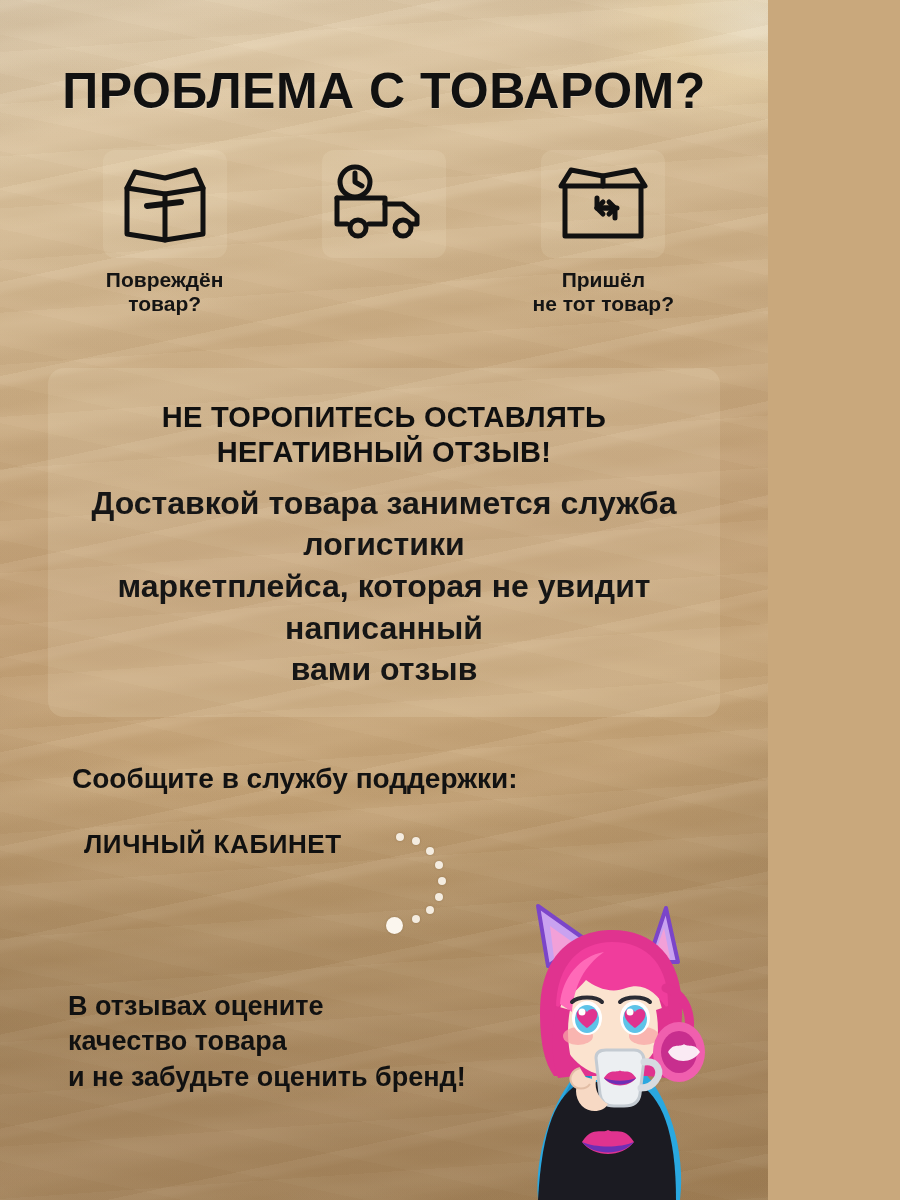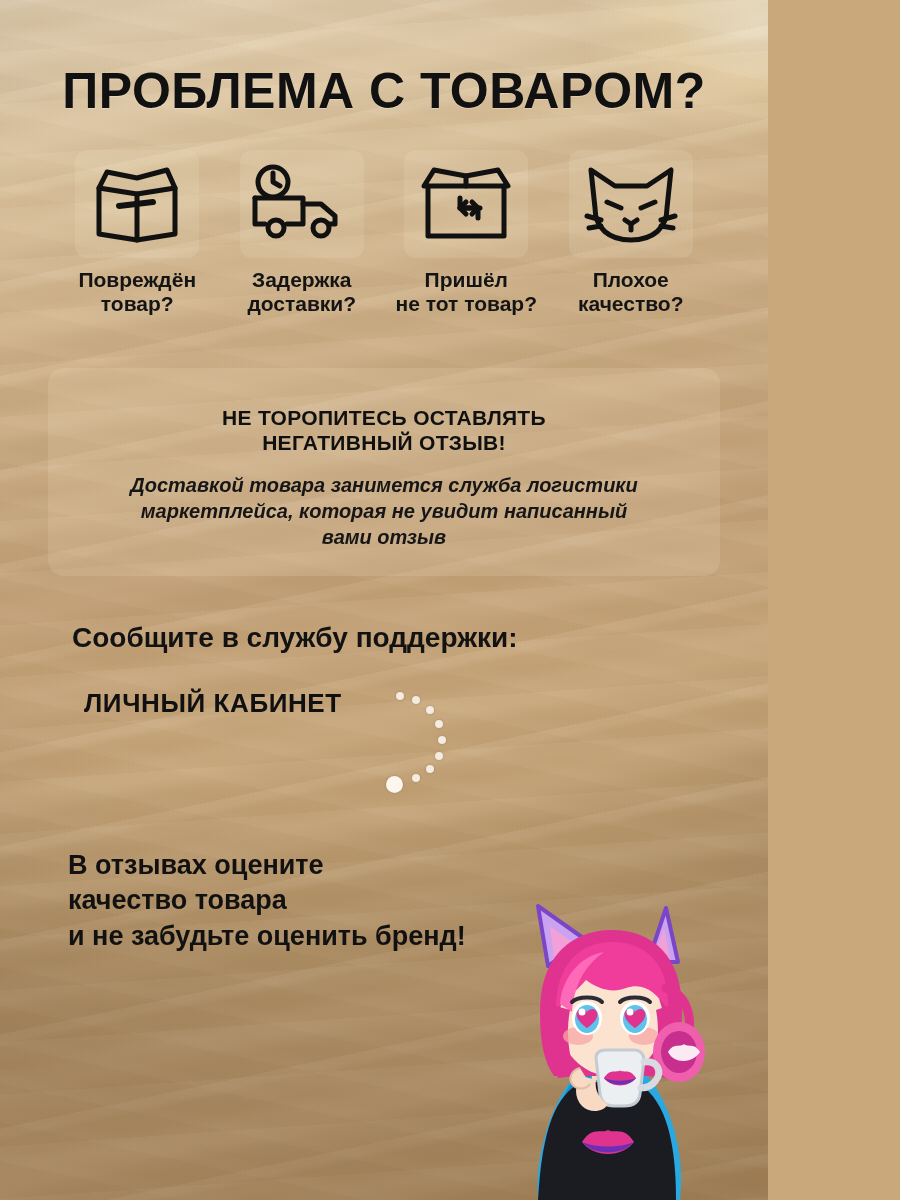--- a/index.html
+++ b/index.html
@@ -245,8 +245,6 @@
             <circle cx="74" cy="66" r="8"></circle>
           </svg>
         </div>
-        <div class="issue-label">Задержка
-доставки?</div>
       </div>
 
       <div class="issue">

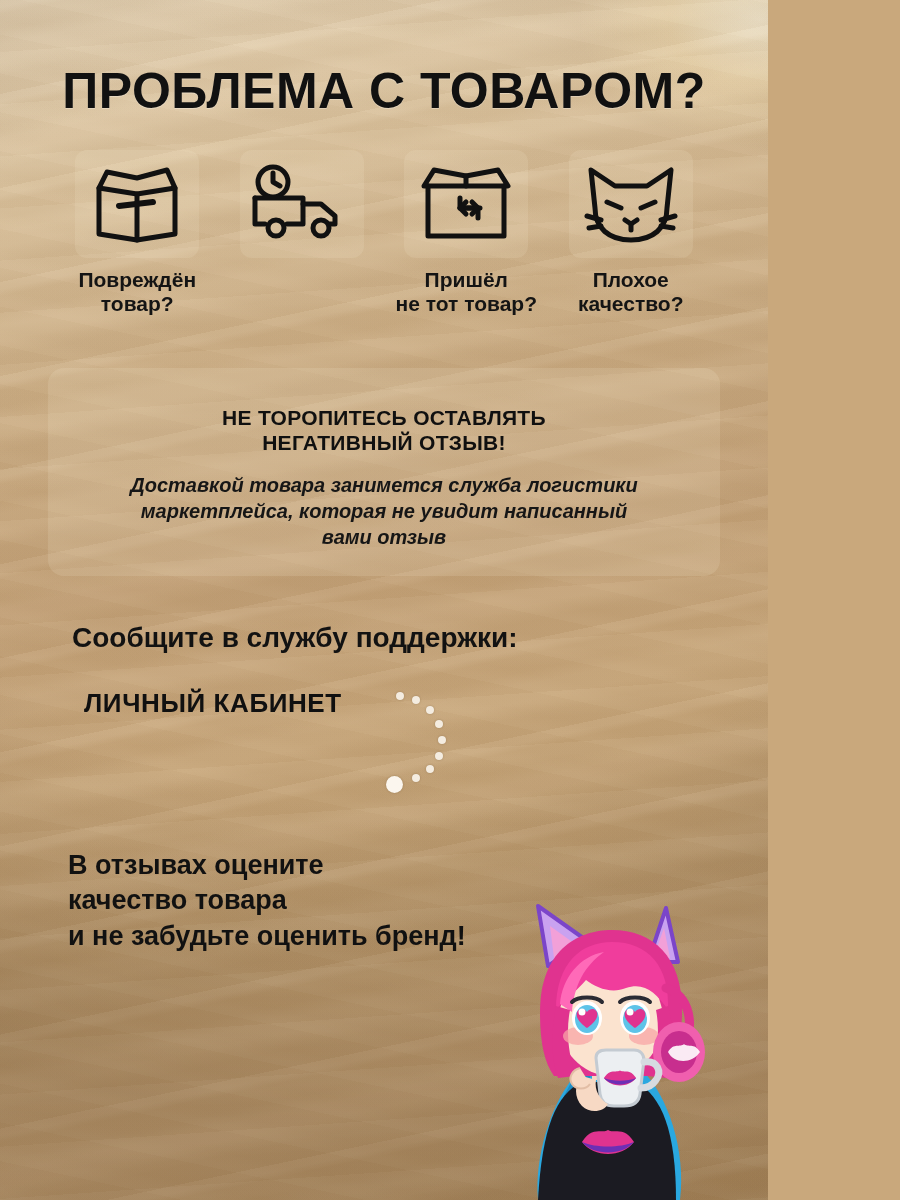--- a/index.html
+++ b/index.html
@@ -263,21 +263,6 @@
 не тот товар?</div>
       </div>
 
-      <div class="issue">
-        <div class="issue-iconbox">
-          <svg width="100" height="84" viewBox="0 0 100 84" fill="none" stroke="#111" stroke-width="5" stroke-linejoin="round" stroke-linecap="round">
-            <path d="M14 46 L10 8 L34 24 L66 24 L90 8 L86 46 C86 66 72 78 50 78 C28 78 14 66 14 46 Z"></path>
-            <path d="M26 40 L40 46"></path>
-            <path d="M74 40 L60 46"></path>
-            <path d="M44 58 L50 62 L56 58"></path>
-            <path d="M50 62 L50 68"></path>
-            <path d="M20 58 L6 54 M20 64 L8 66"></path>
-            <path d="M80 58 L94 54 M80 64 L92 66"></path>
-          </svg>
-        </div>
-        <div class="issue-label">Плохое
-качество?</div>
-      </div>
 
     </div>
 

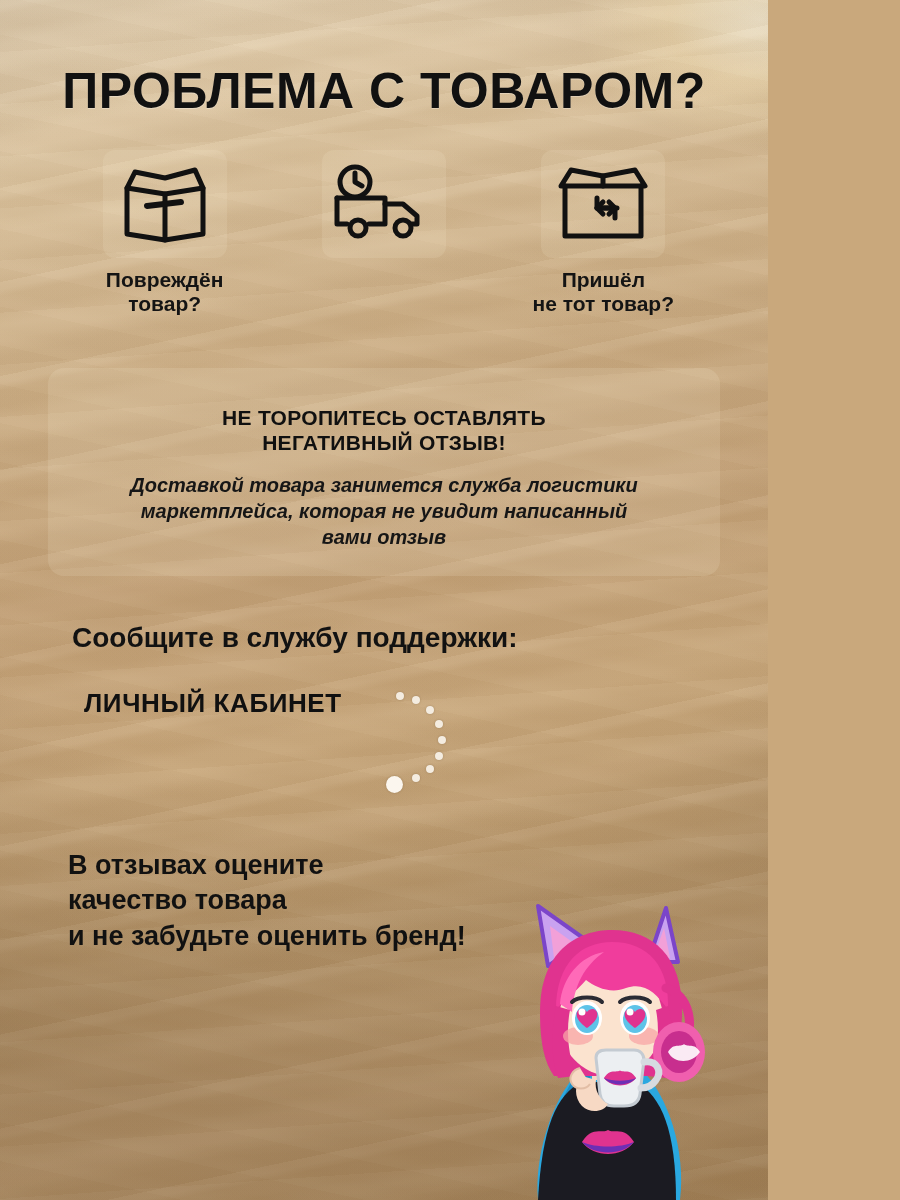--- a/index.html
+++ b/index.html
@@ -123,8 +123,8 @@
     text-align: center;
   }
   .notice-title {
-    margin: 16px;
-    font-size: 21px;
+    margin: 10px;
+    font-size: 29px;
     font-weight: bold;
     line-height: 1.18;
     letter-spacing: 0.3px;

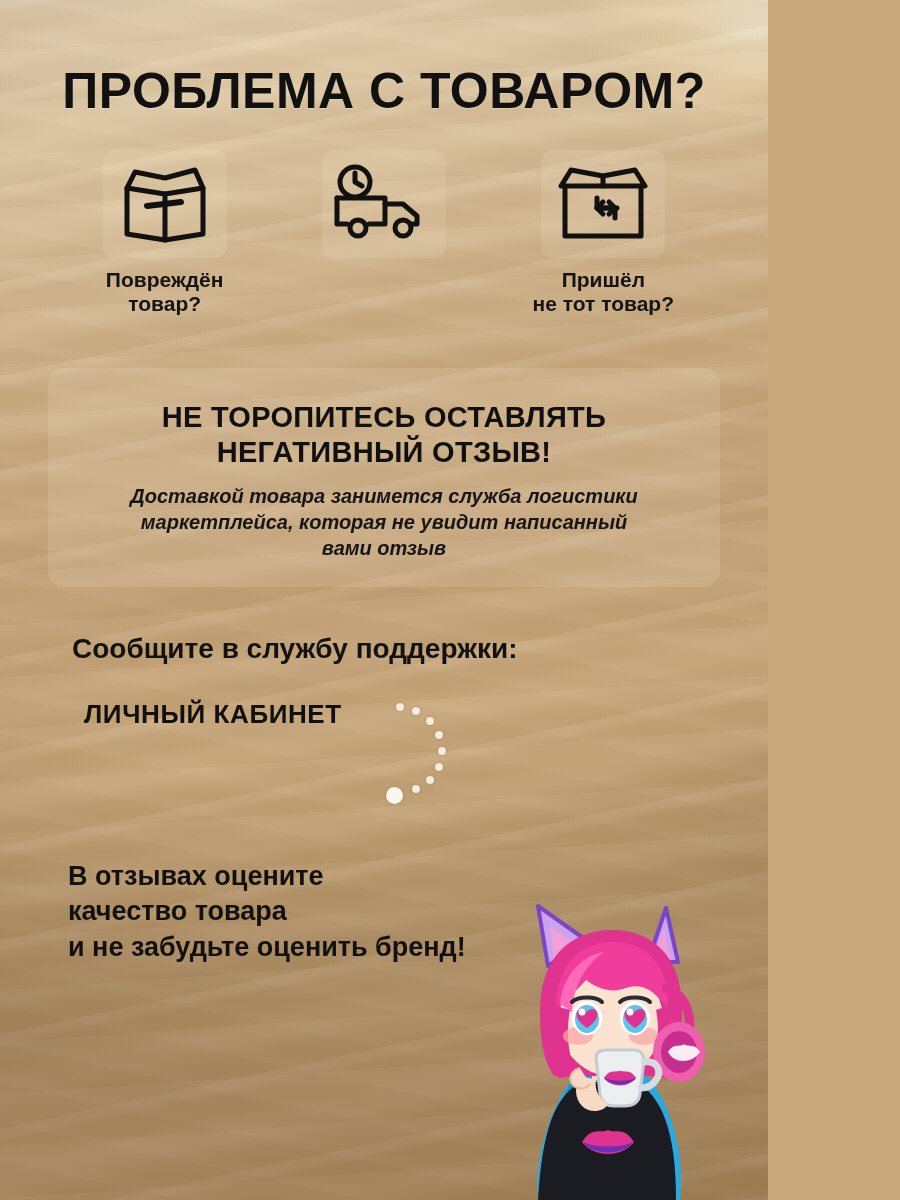--- a/index.html
+++ b/index.html
@@ -133,12 +133,11 @@
   }
   .notice-text {
     margin: 14px 0 0 0;
-    font-size: 20px;
+    font-size: 32px;
     font-weight: bold;
     line-height: 1.3;
     color: #161616;
     white-space: pre-line;
-    font-style: italic;
   }
 
   

